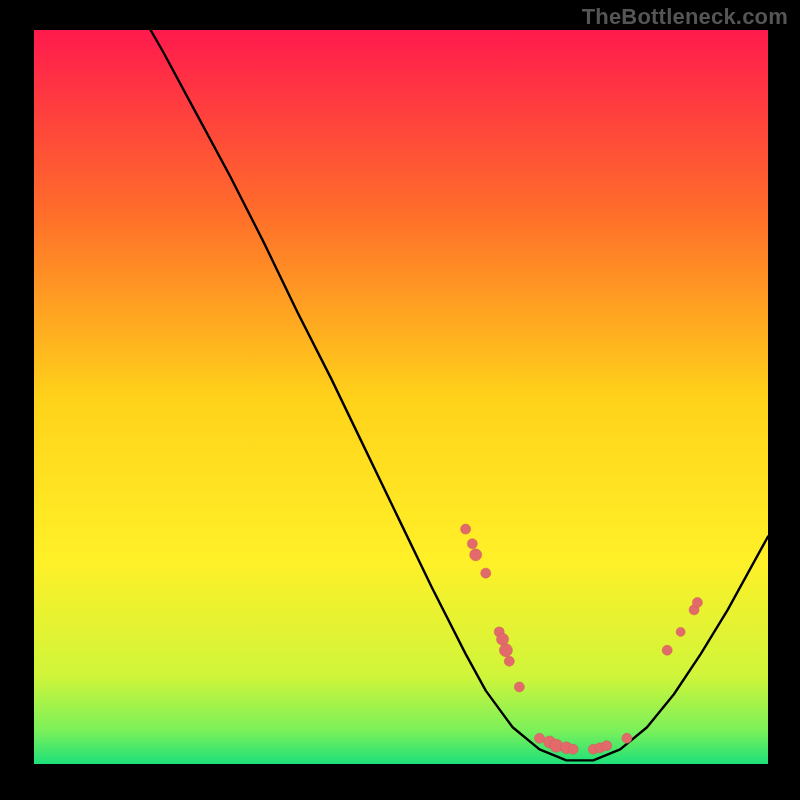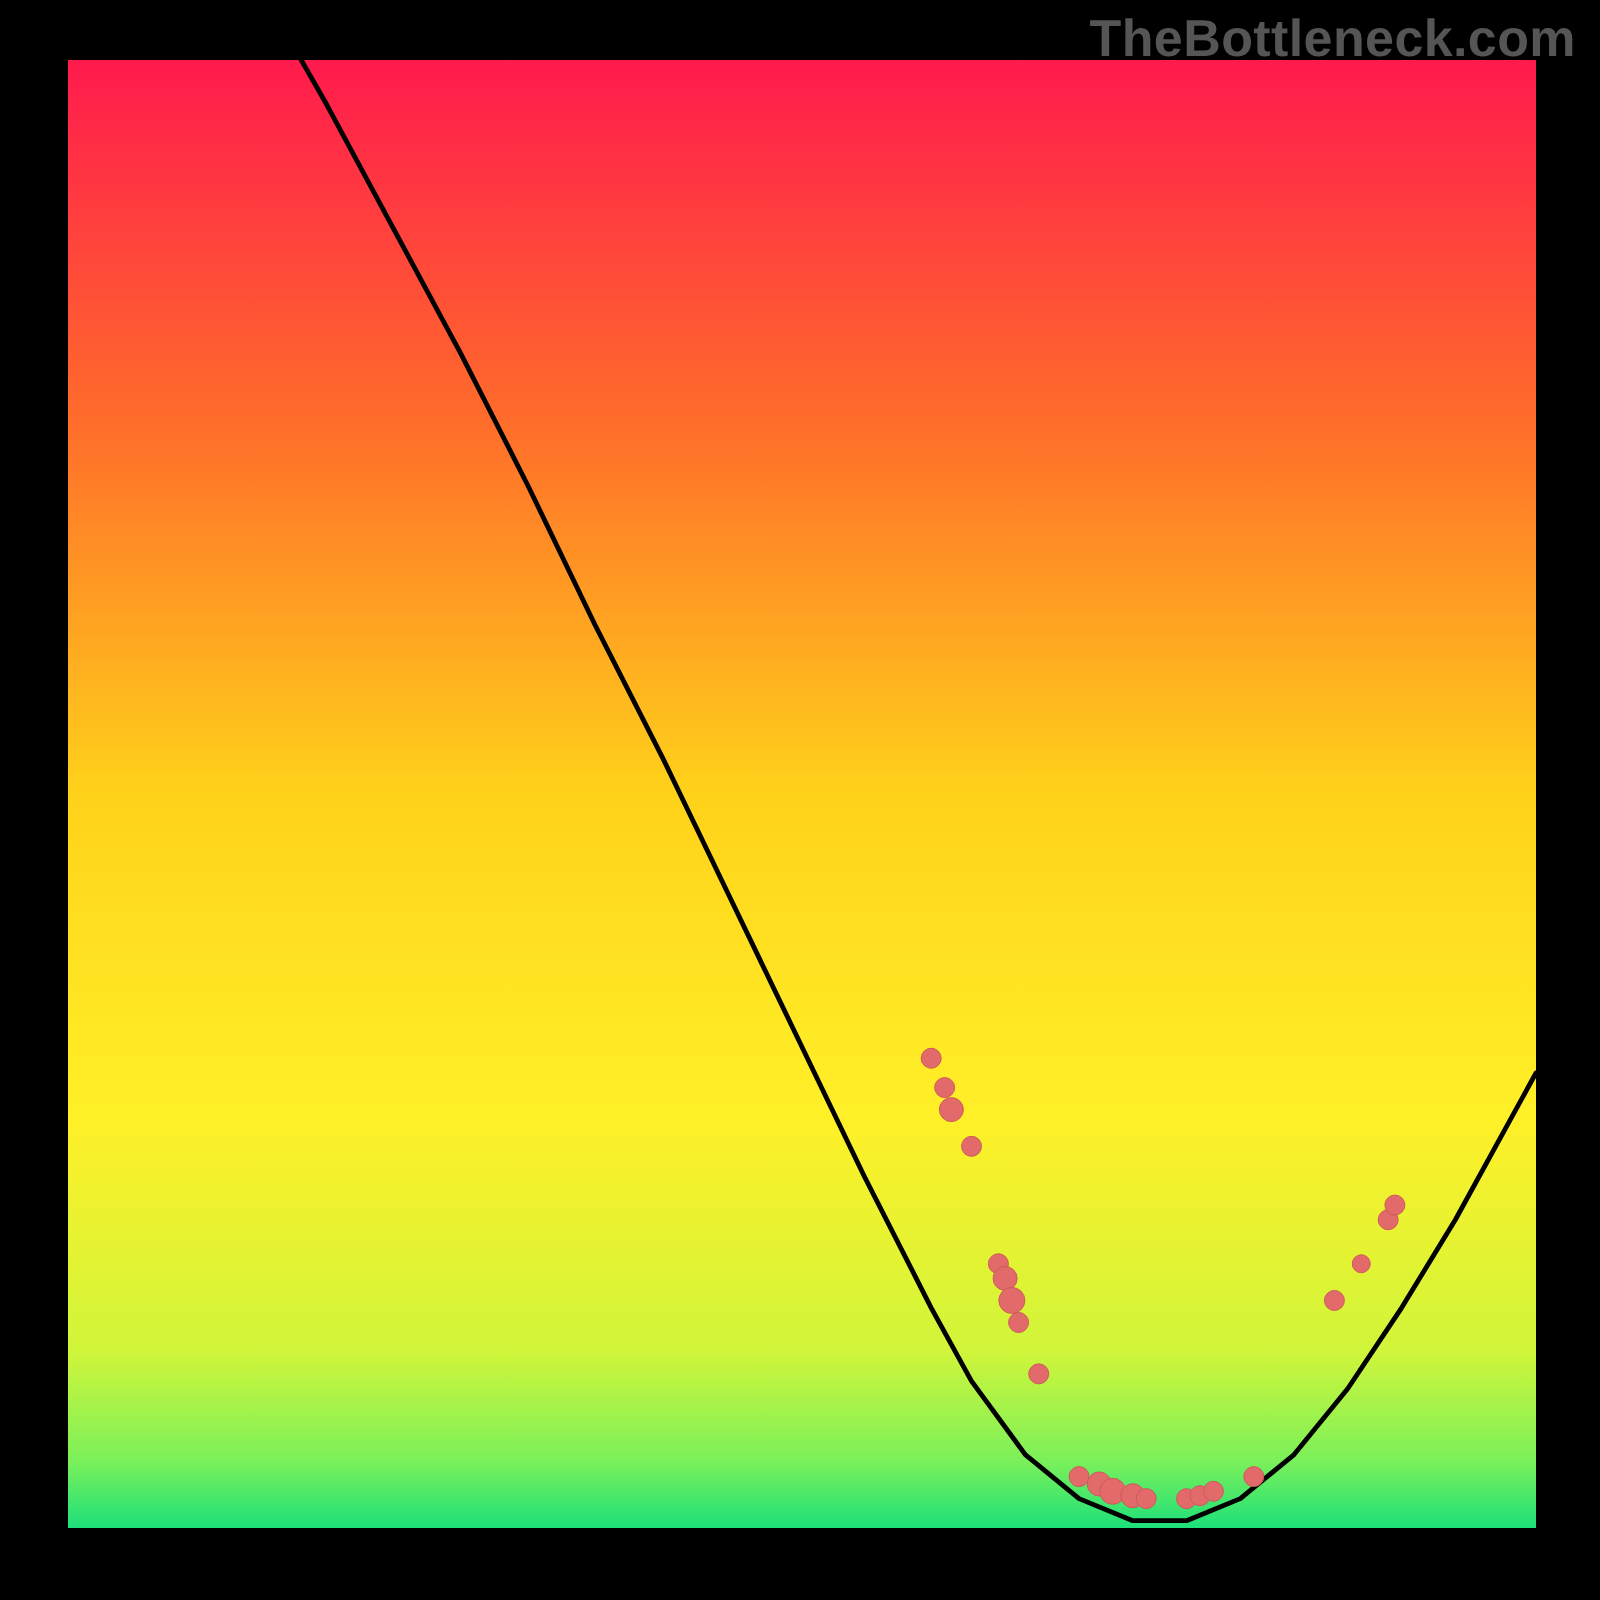--- a/index.html
+++ b/index.html
@@ -22,7 +22,7 @@
     right: 12px;
     color: #555555;
     font-family: Arial, Helvetica, sans-serif;
-    font-size: 26px;
+    font-size: 22px;
     font-weight: bold;
     letter-spacing: 0.2px;
     user-select: none;

